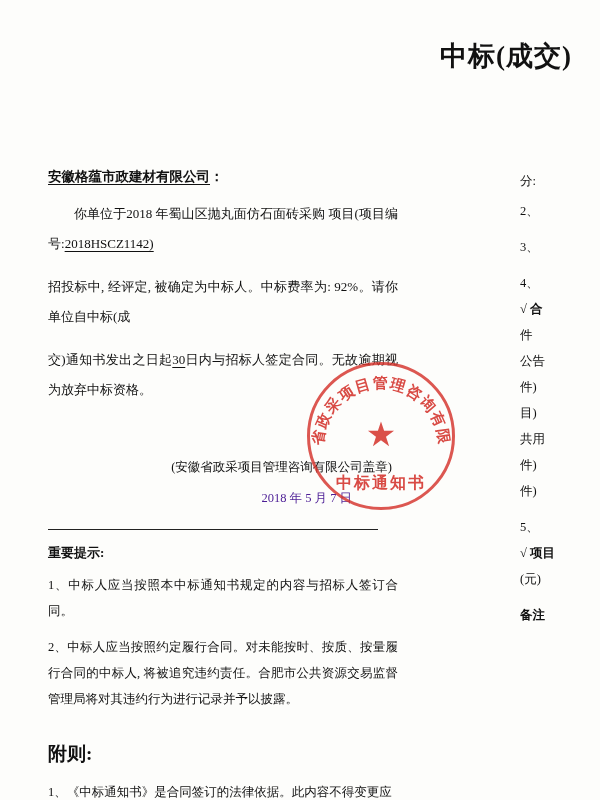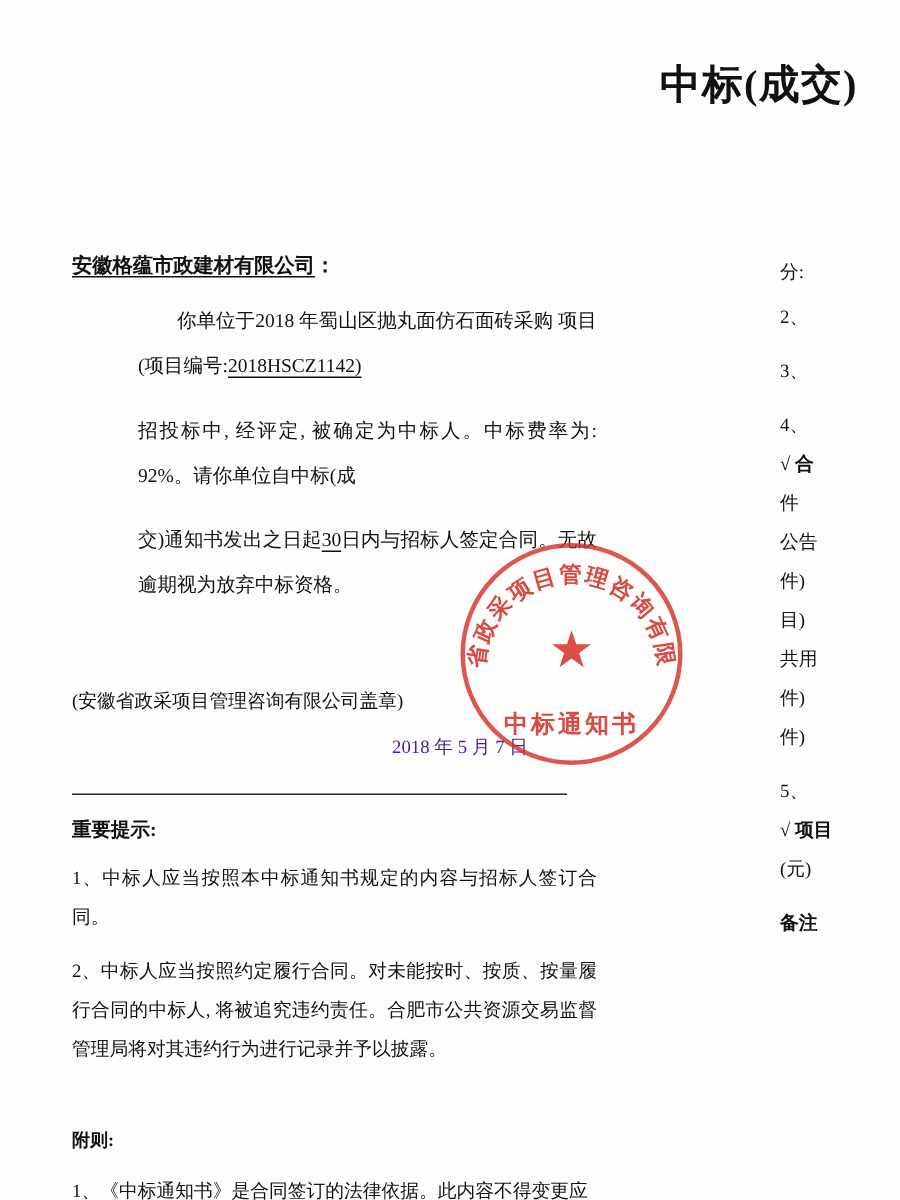--- a/index.html
+++ b/index.html
@@ -67,7 +67,6 @@
     line-height: 30px;
     text-align: justify;
     color: #111;
-    margin-left: 44px;
   }
   .para .u {
     text-decoration: underline;

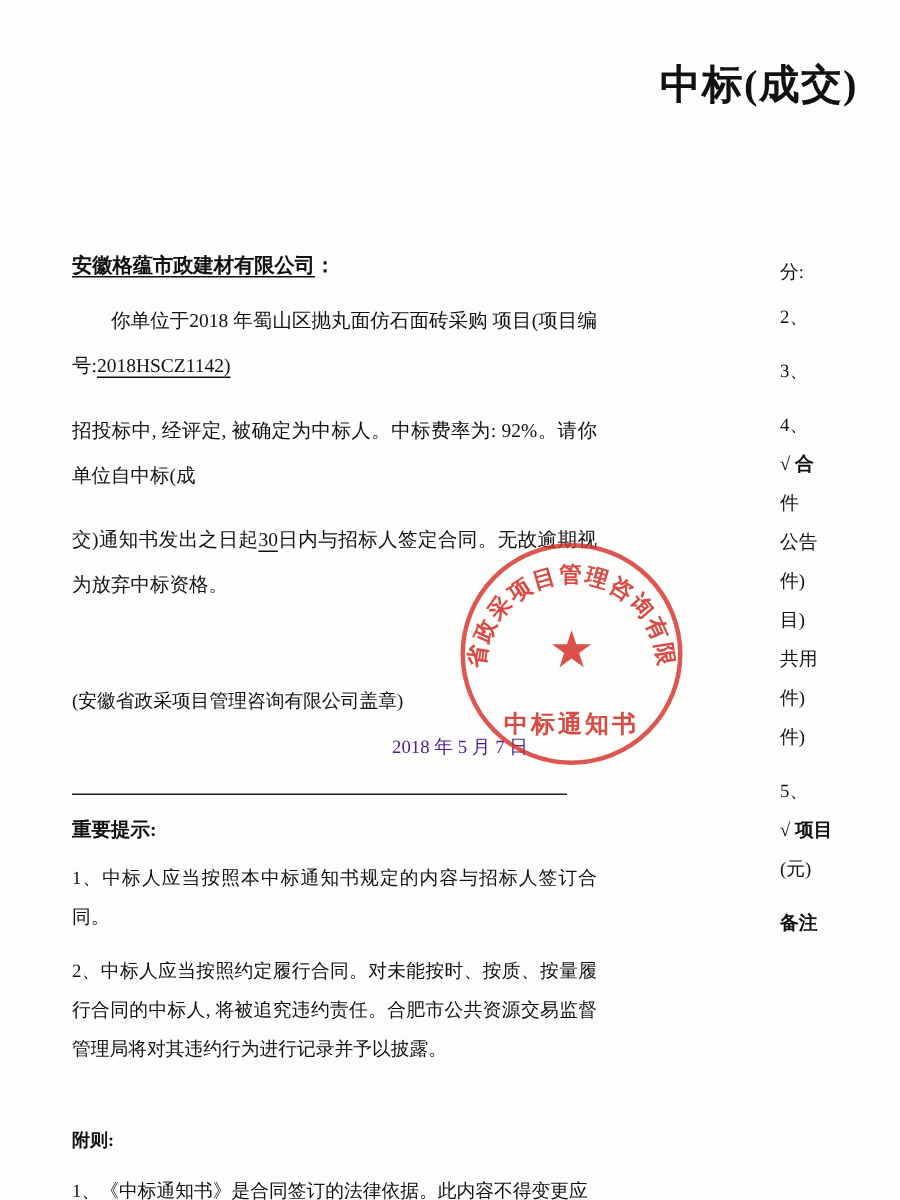--- a/index.html
+++ b/index.html
@@ -77,6 +77,7 @@
   .signer {
     margin-top: 54px;
     font-size: 12.5px;
+    text-align: right;
     padding-right: 6px;
     color: #111;
     white-space: nowrap;

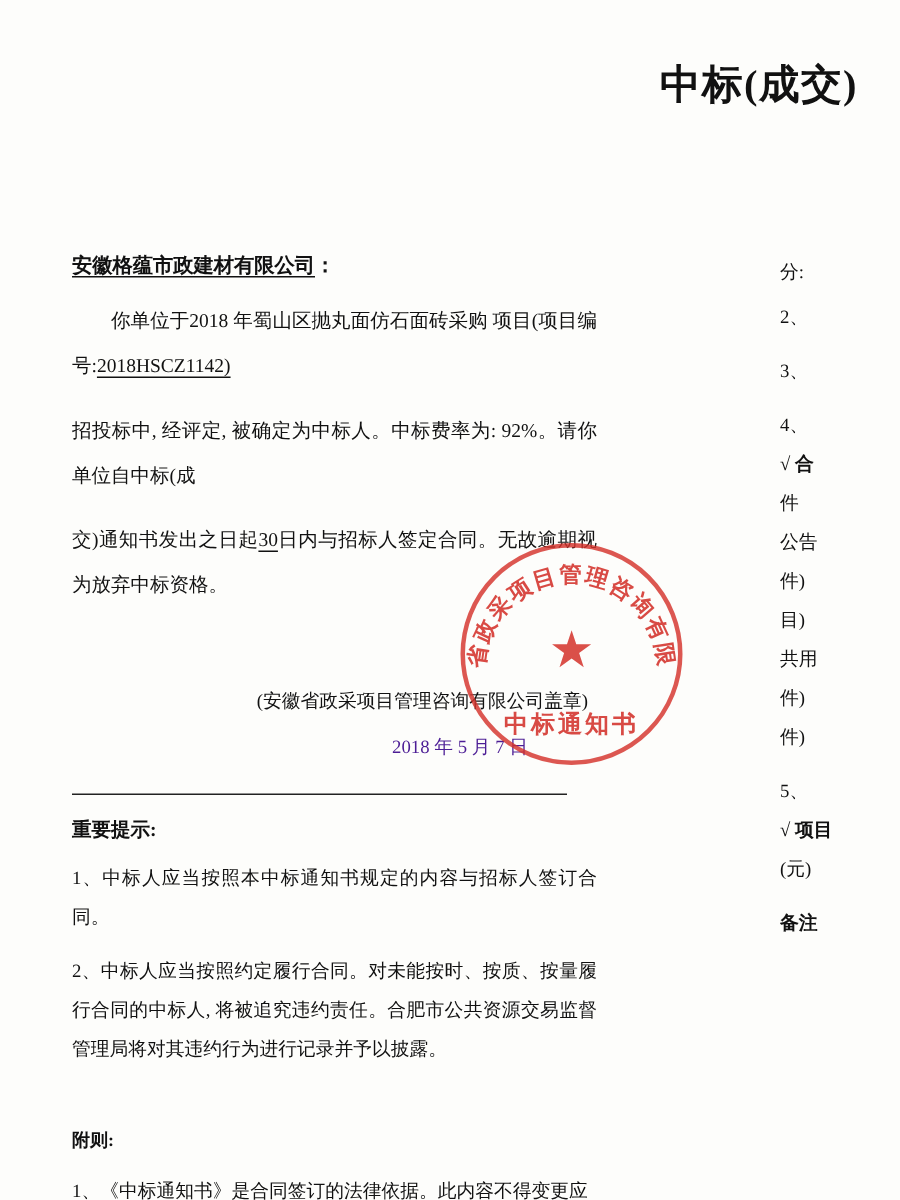--- a/index.html
+++ b/index.html
@@ -110,8 +110,8 @@
     color: #111;
   }
   .appendix-head {
-    margin-top: 40px;
-    font-size: 12px;
+    margin-top: 29px;
+    font-size: 19px;
     font-weight: bold;
     color: #111;
   }

